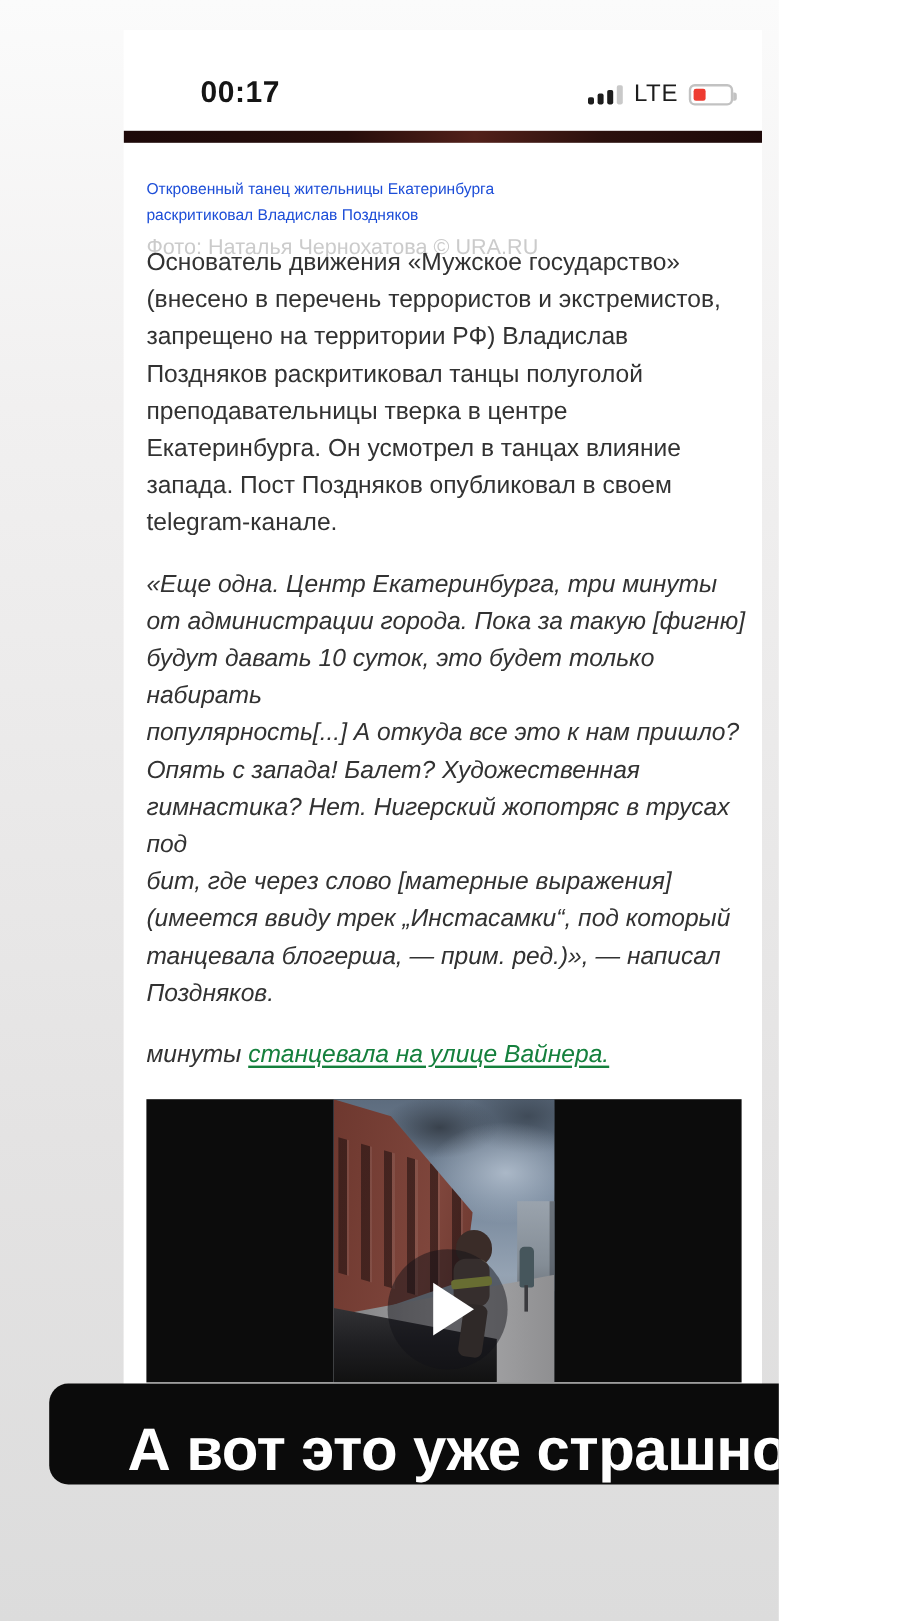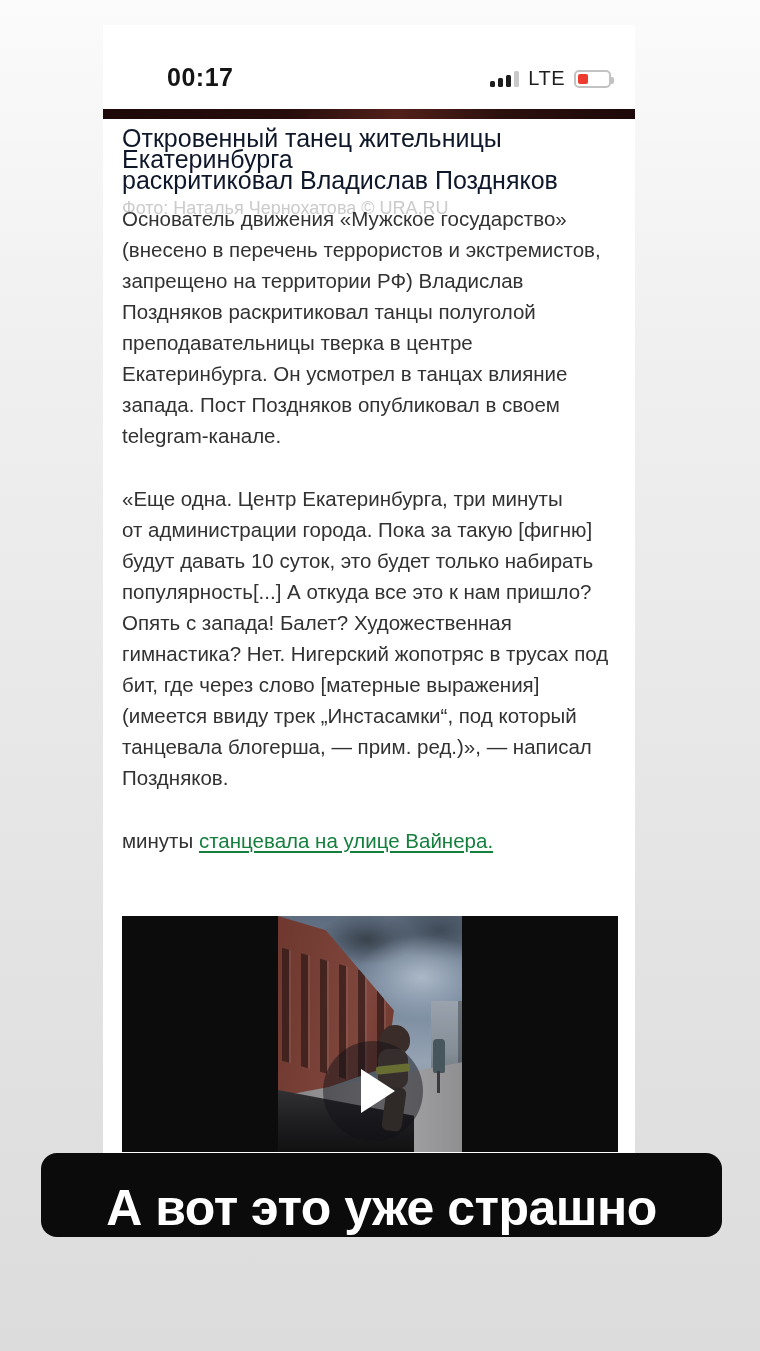--- a/index.html
+++ b/index.html
@@ -5,7 +5,7 @@
   * { margin:0; padding:0; box-sizing:border-box; }
   body { font-family: "Liberation Sans", sans-serif; }
   .stage {
-    position:relative; width:760px; height:1351px; overflow:hidden;
+    position:relative; width:649px; height:1351px; overflow:hidden;
     background: linear-gradient(180deg,#fbfbfb 0%,#f1f0f0 25%,#e4e3e3 70%,#dcdcdc 100%);
     padding-left: 32px;
   }

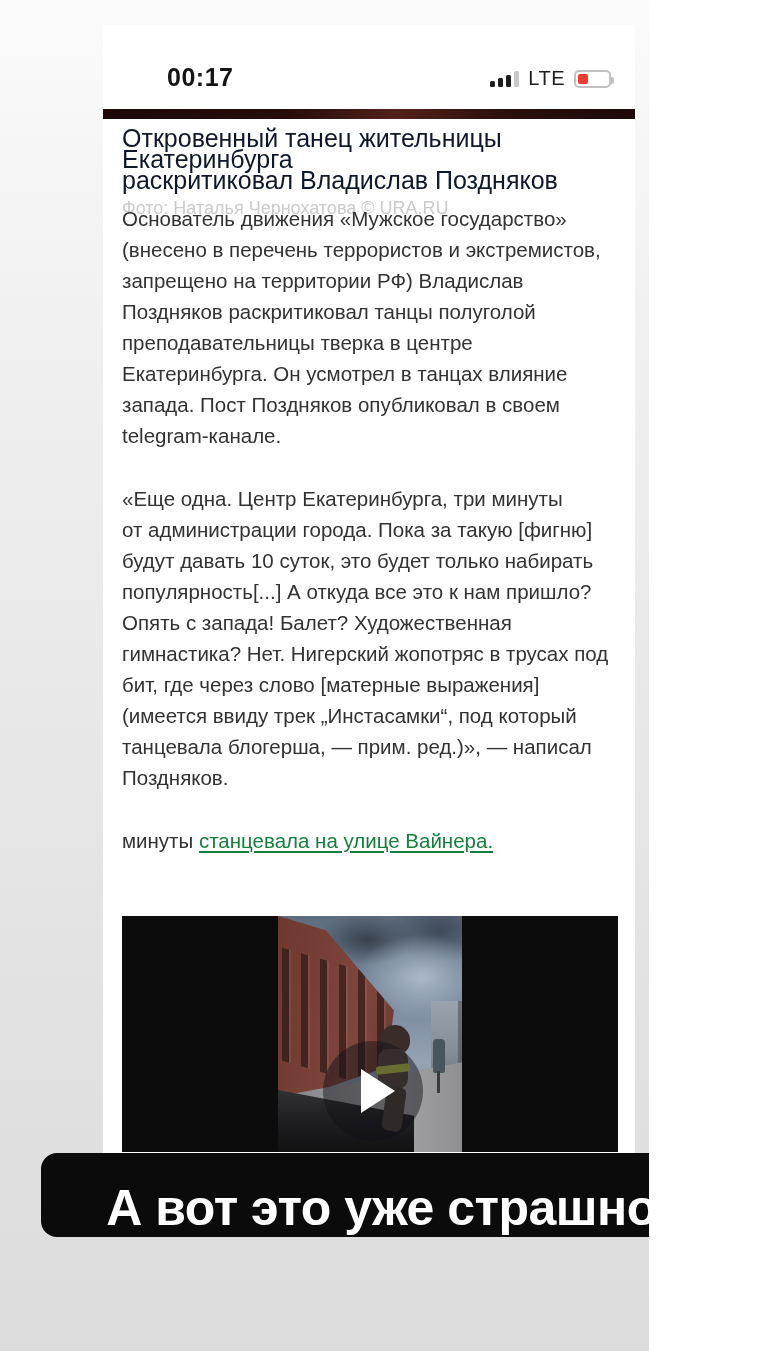--- a/index.html
+++ b/index.html
@@ -36,7 +36,7 @@
   }
   
   .headline-wrap { position:absolute; left:19px; top:103px; width:500px; }
-  .hl { font-size:25px; line-height:21px; color:#0f172a; white-space:pre-line; }
+  .hl { font-size:13px; line-height:21px; color:#1d4ed8; white-space:pre-line;margin-top:19px; }
   .credit { margin-top:7px; font-size:18px; line-height:20px; color:#cbcbcb; }
   
   .body-wrap { position:absolute; left:19px; top:178px; width:502px; color:#323232; }

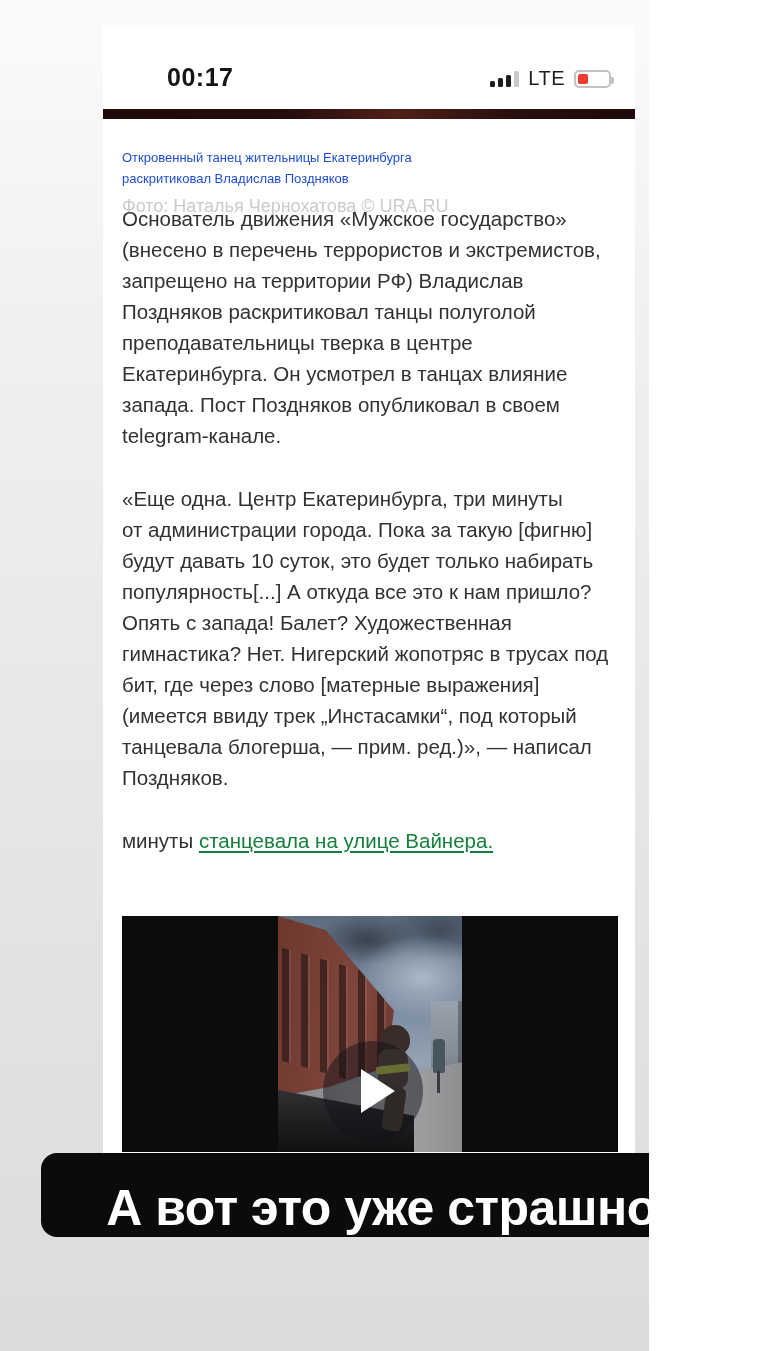--- a/index.html
+++ b/index.html
@@ -41,7 +41,7 @@
   
   .body-wrap { position:absolute; left:19px; top:178px; width:502px; color:#323232; }
   .para { font-size:20.5px; line-height:31px; white-space:pre-line; }
-  .para + .para { margin-top:32px; }
+  .para + .para { margin-top:20px;font-style:italic; }
   .link { color:#15803d; text-decoration:underline; text-underline-offset:3px; cursor:pointer; }
   
   .video {

